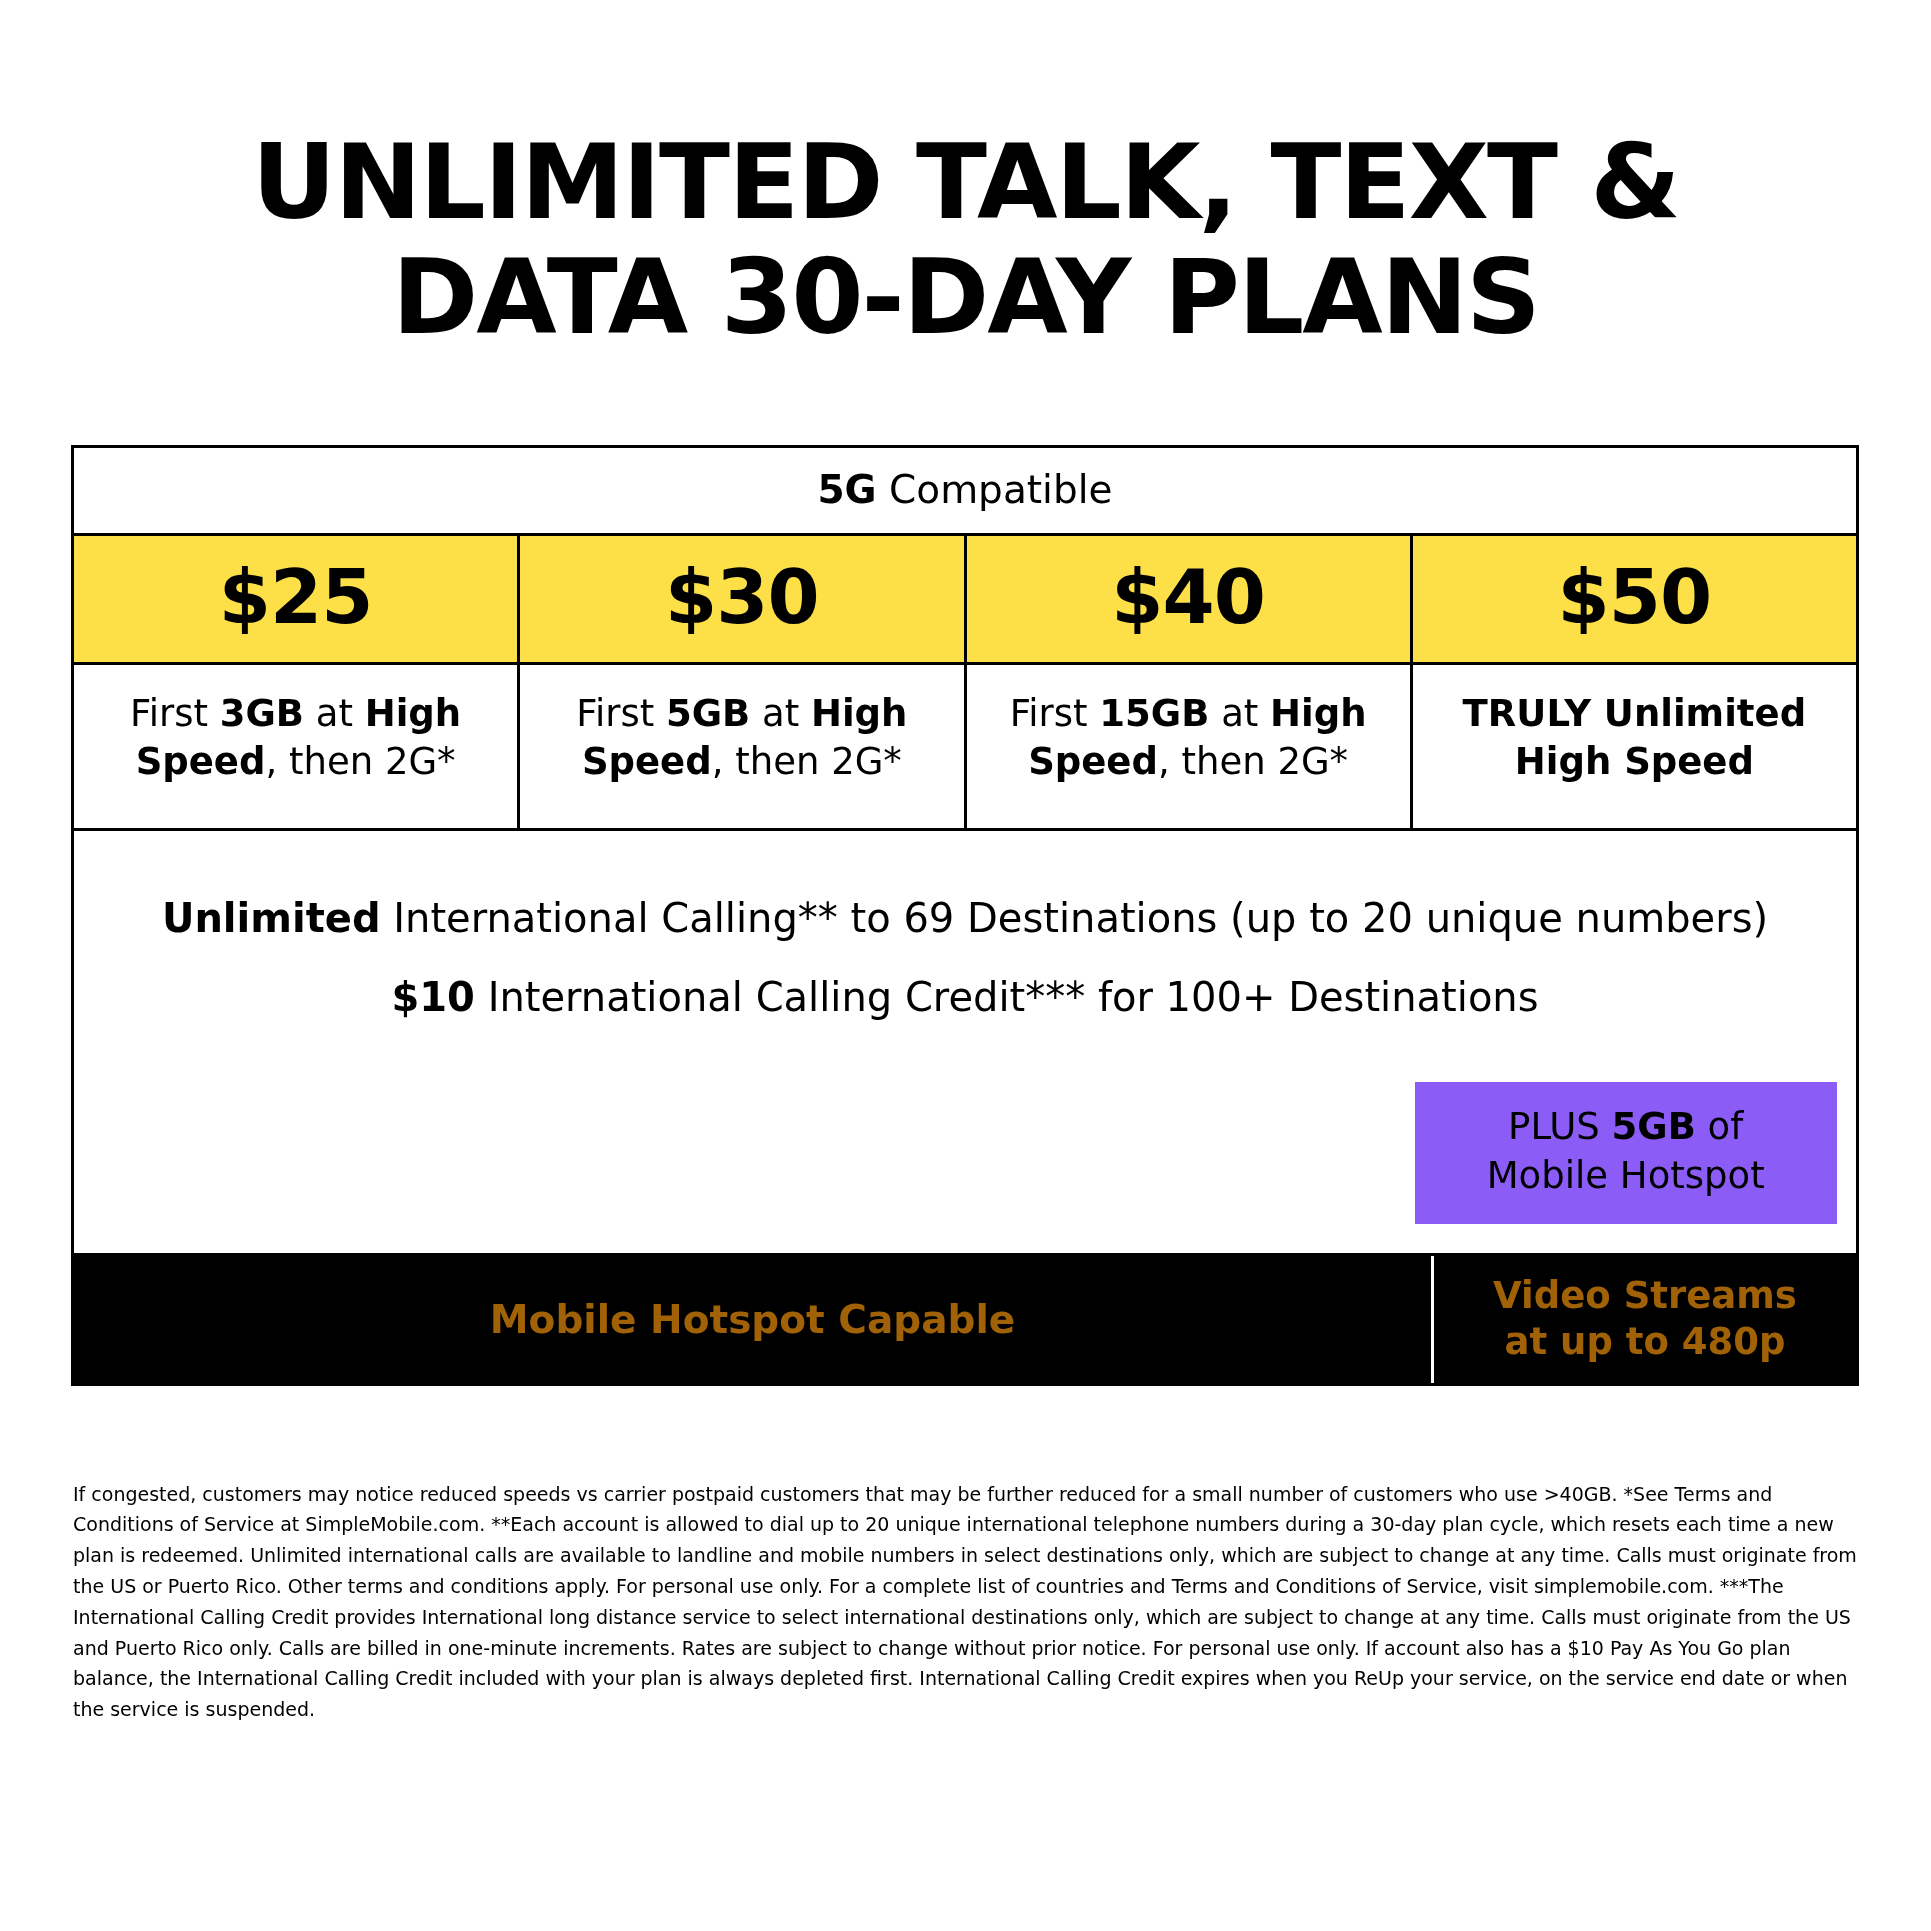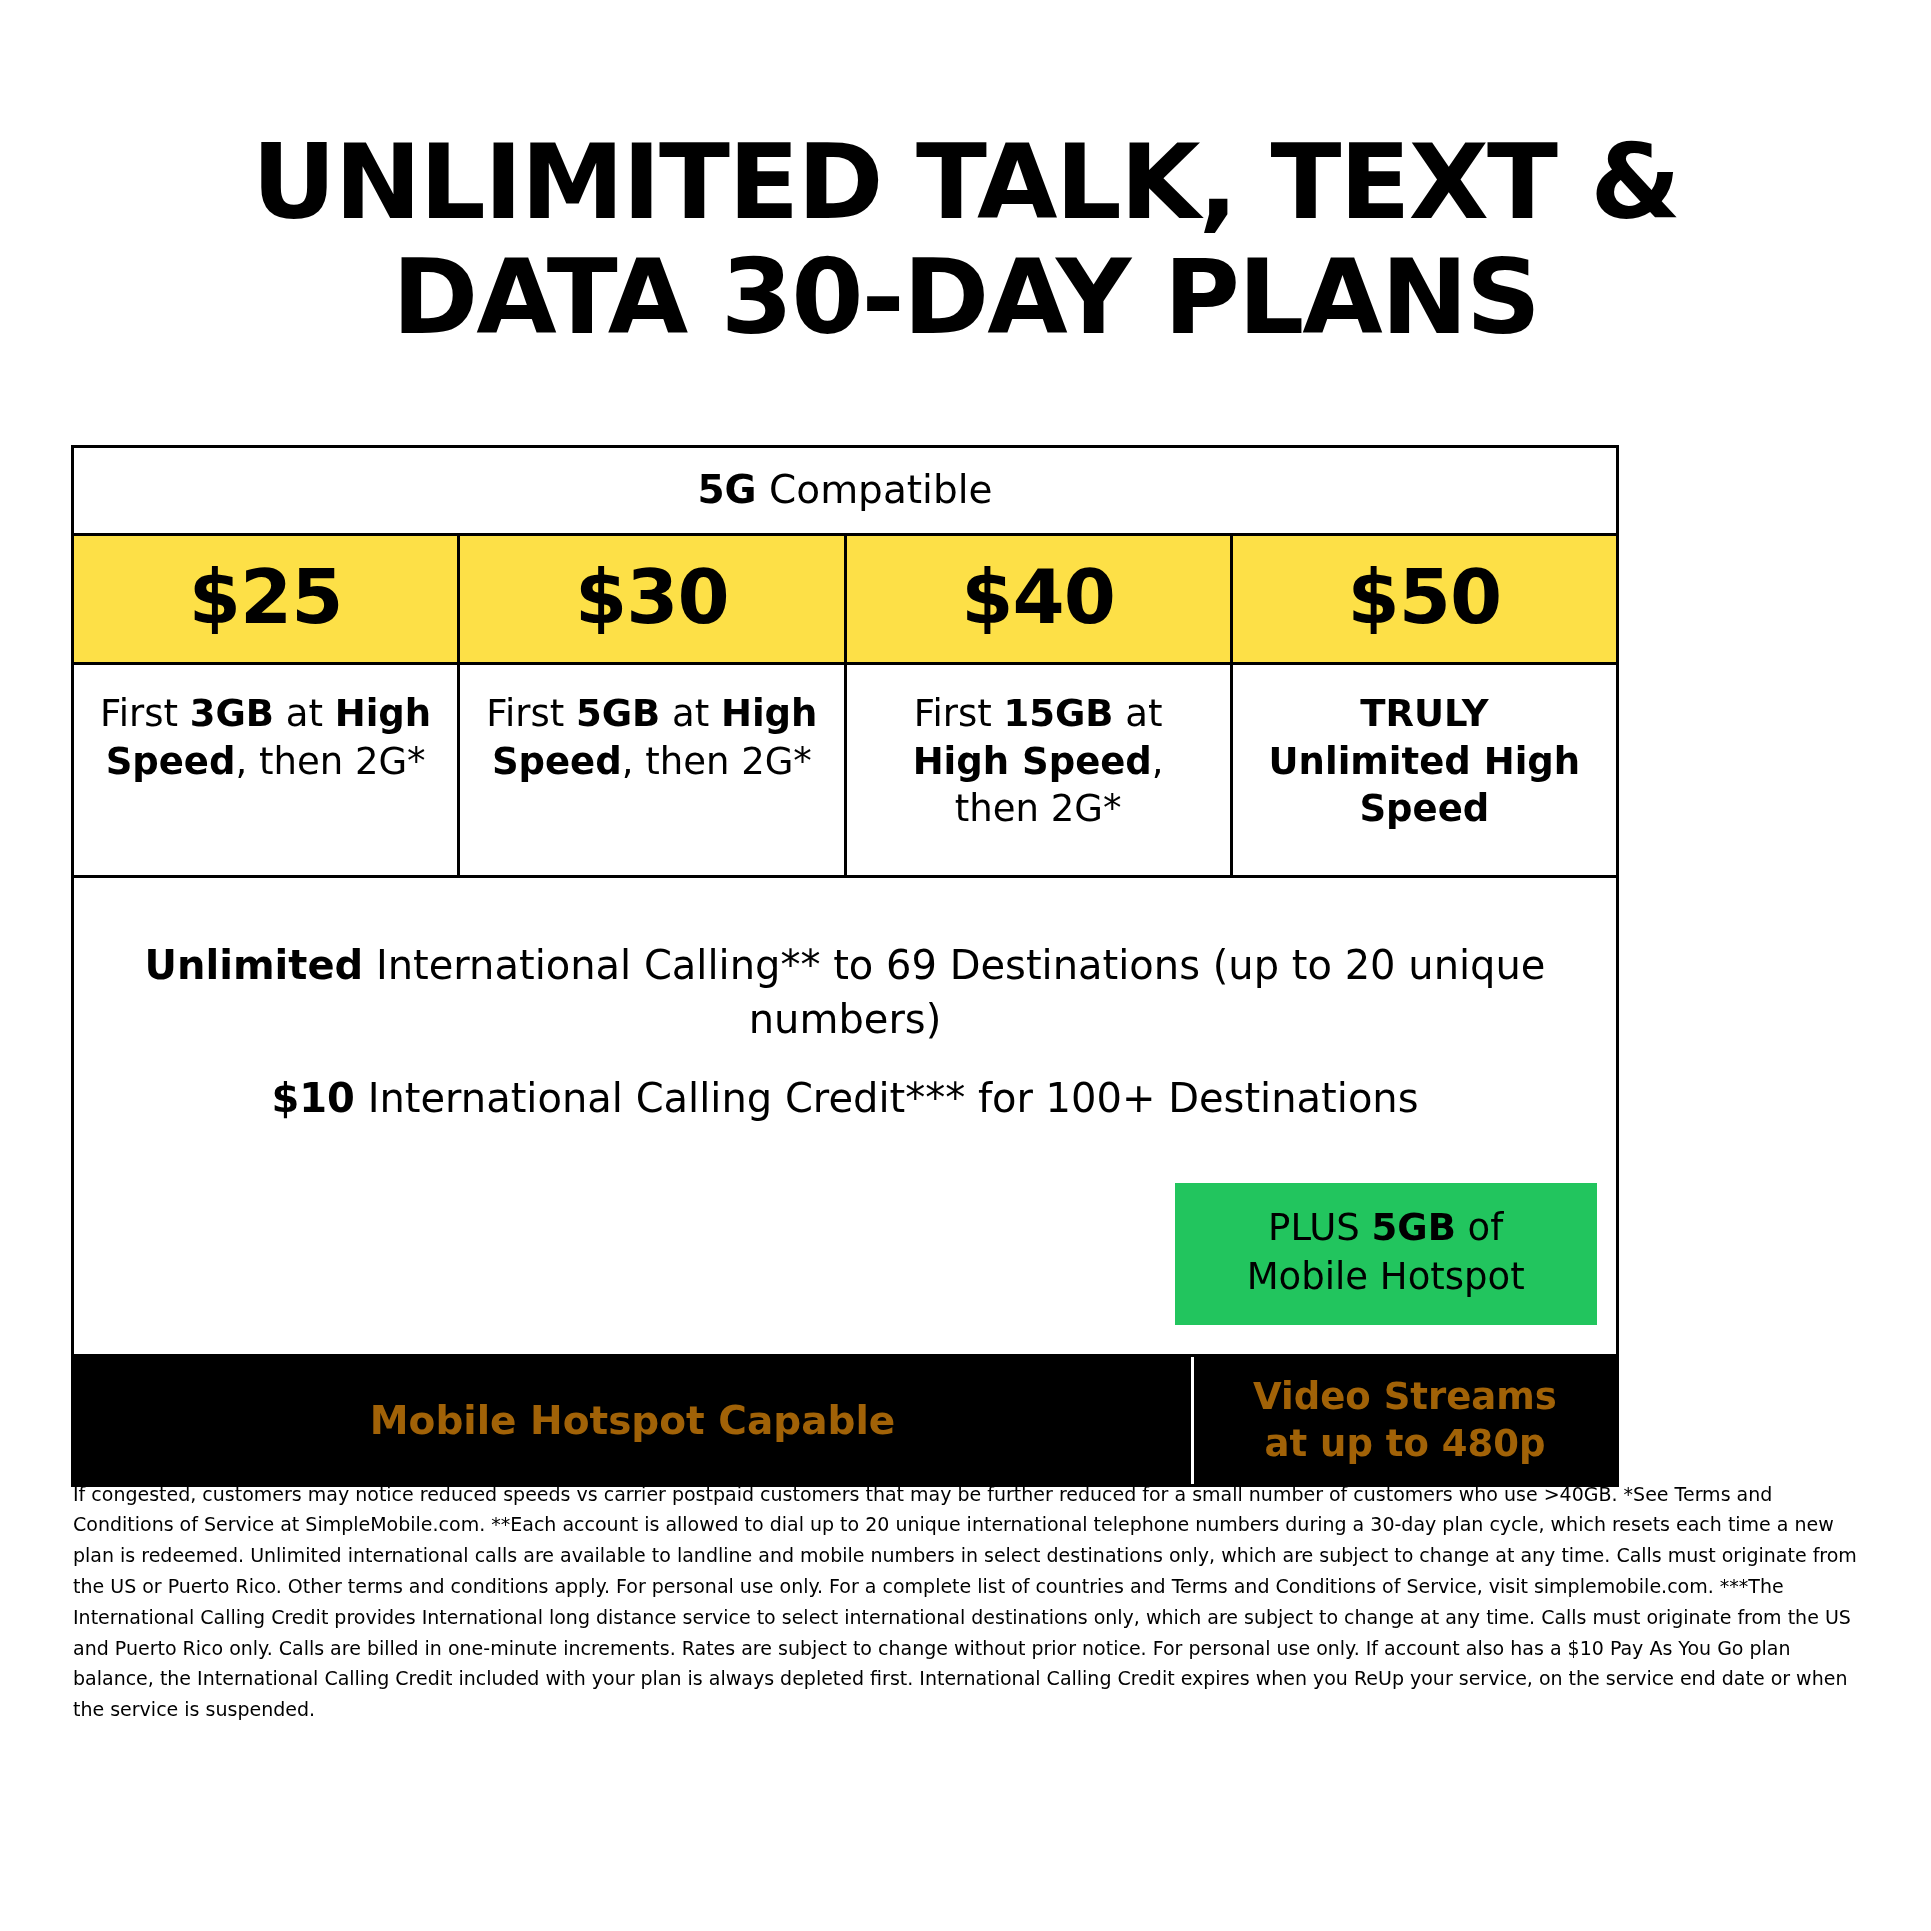--- a/index.html
+++ b/index.html
@@ -36,7 +36,7 @@
     position: absolute;
     left: 71px;
     top: 375px;
-    width: 1548px;
+    width: 1788px;
     border: 3.9px solid #000;
     background: #fff;
   }

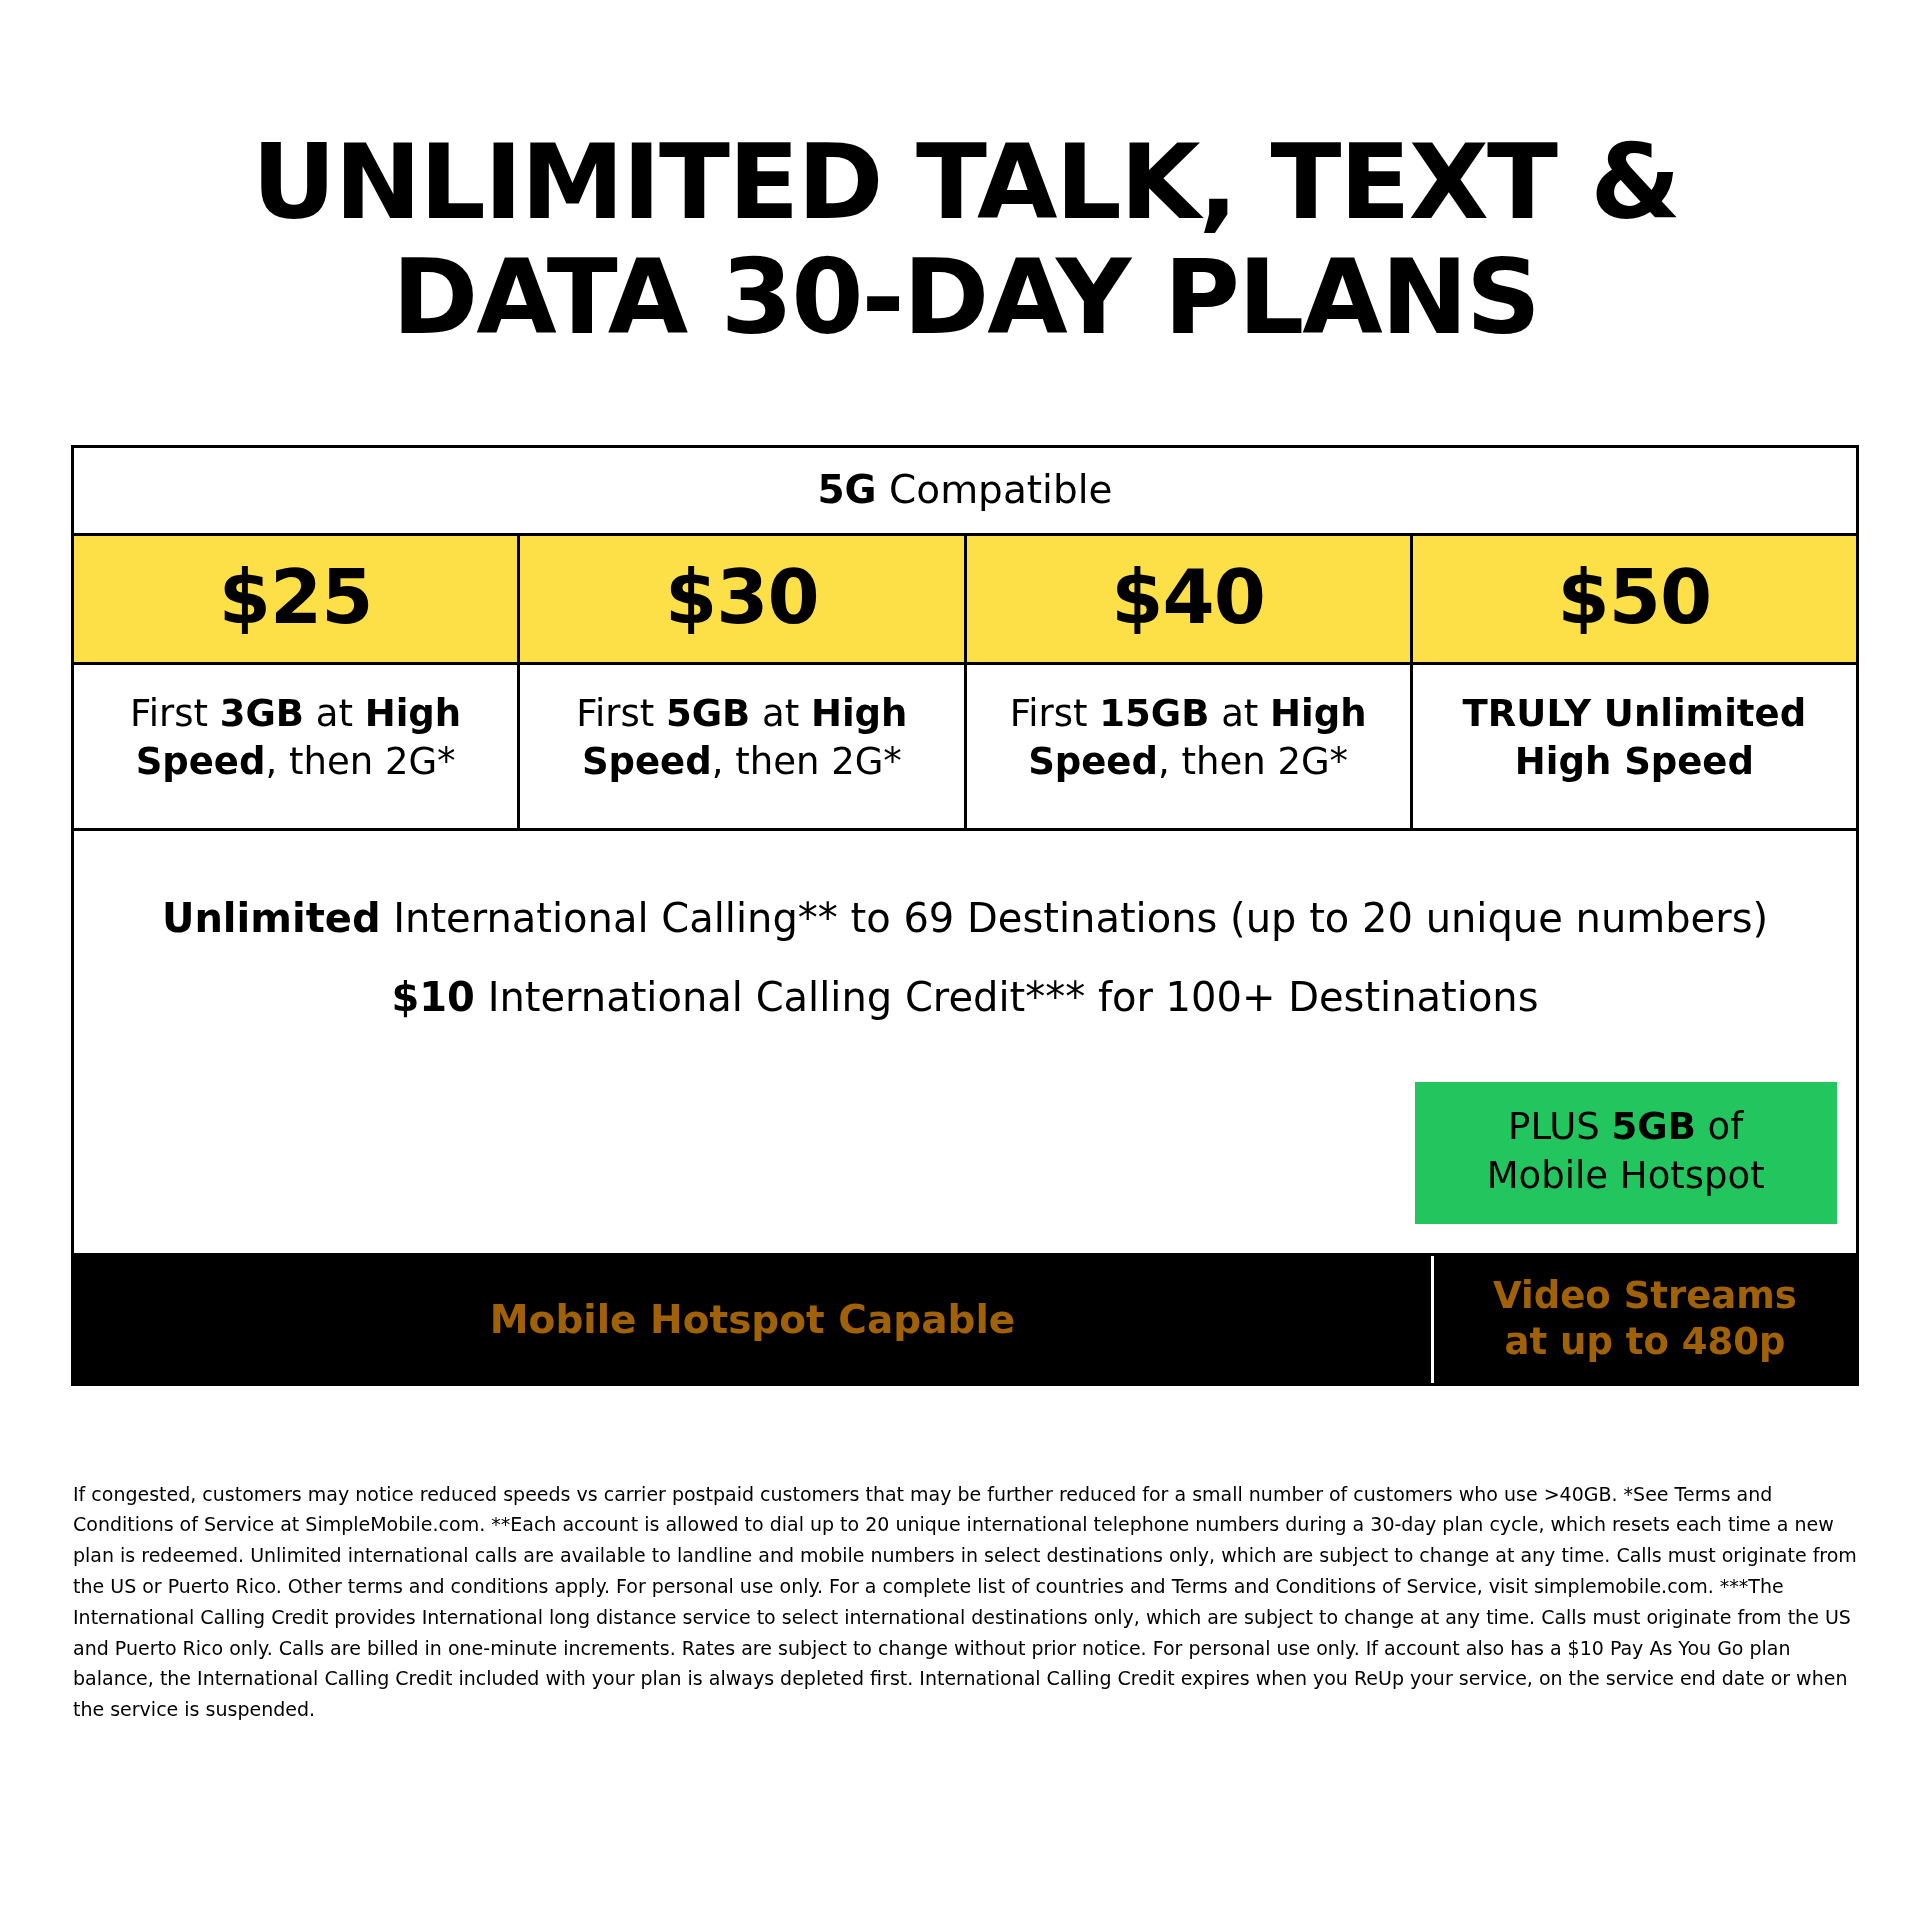--- a/index.html
+++ b/index.html
@@ -104,7 +104,7 @@
   }
   .hotspot-promo {
     width: 422px;
-    background: #22c55e;
+    background: #8b5cf6;
     text-align: center;
     font-size: 37px;
     line-height: 1.32;

